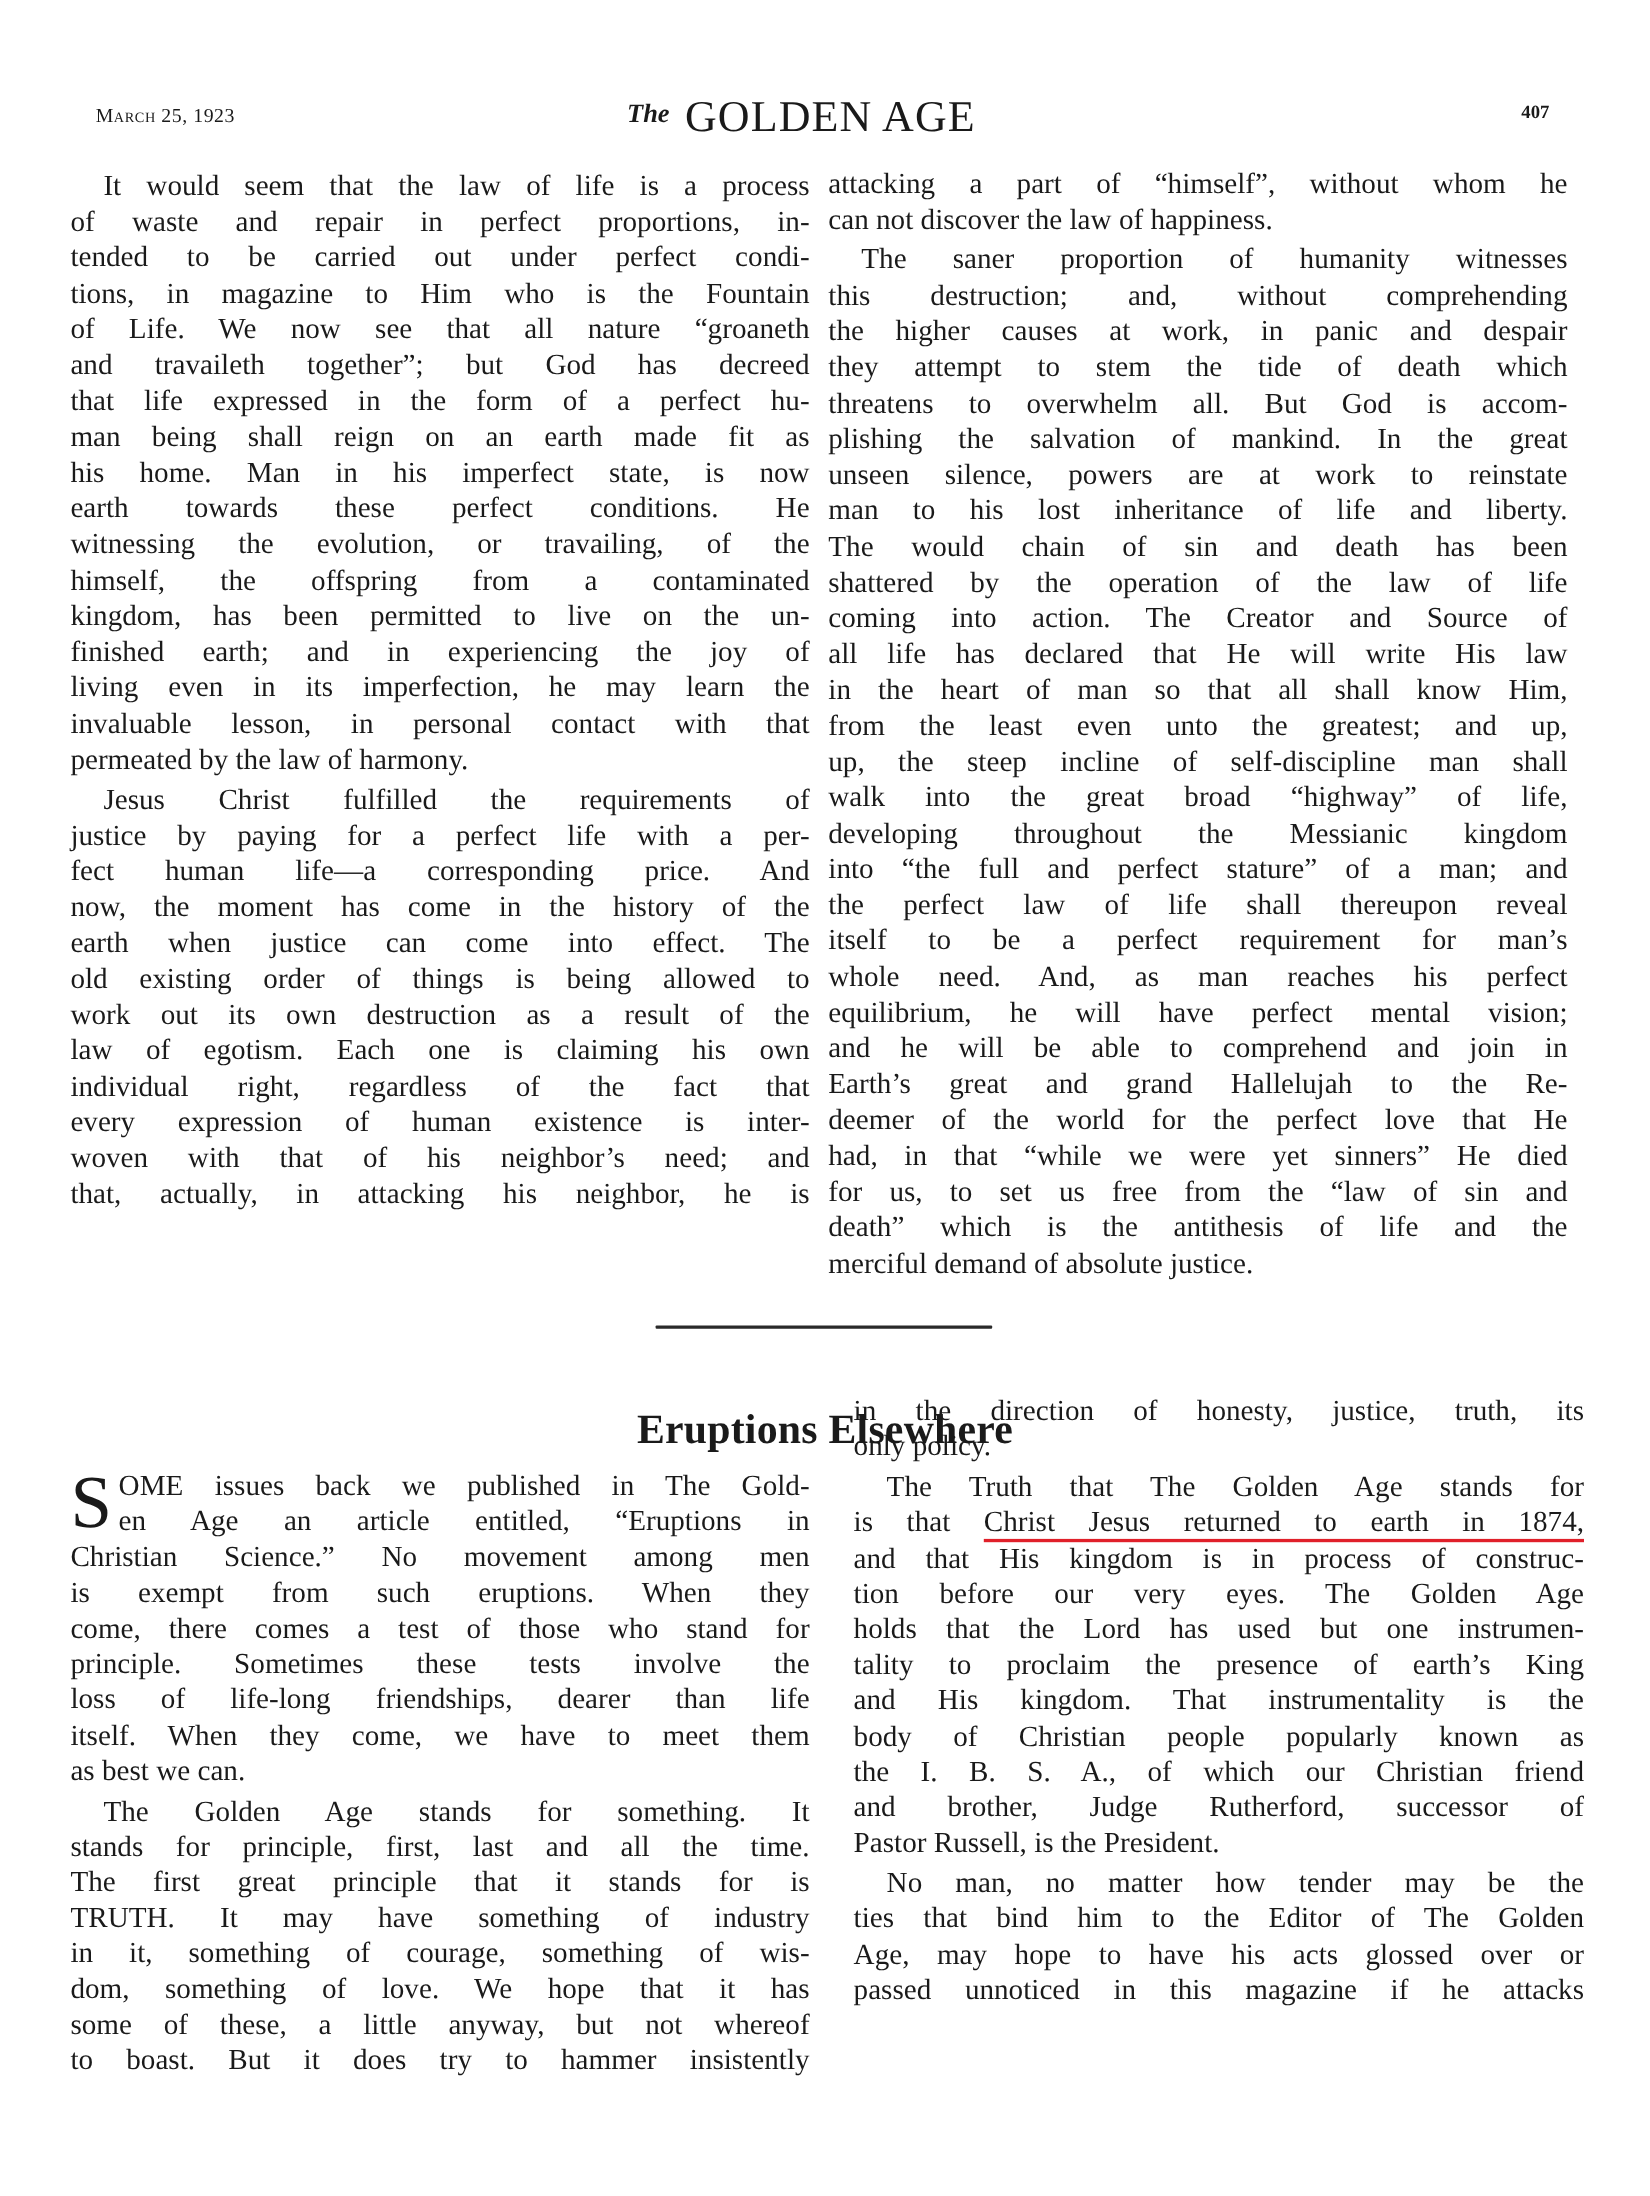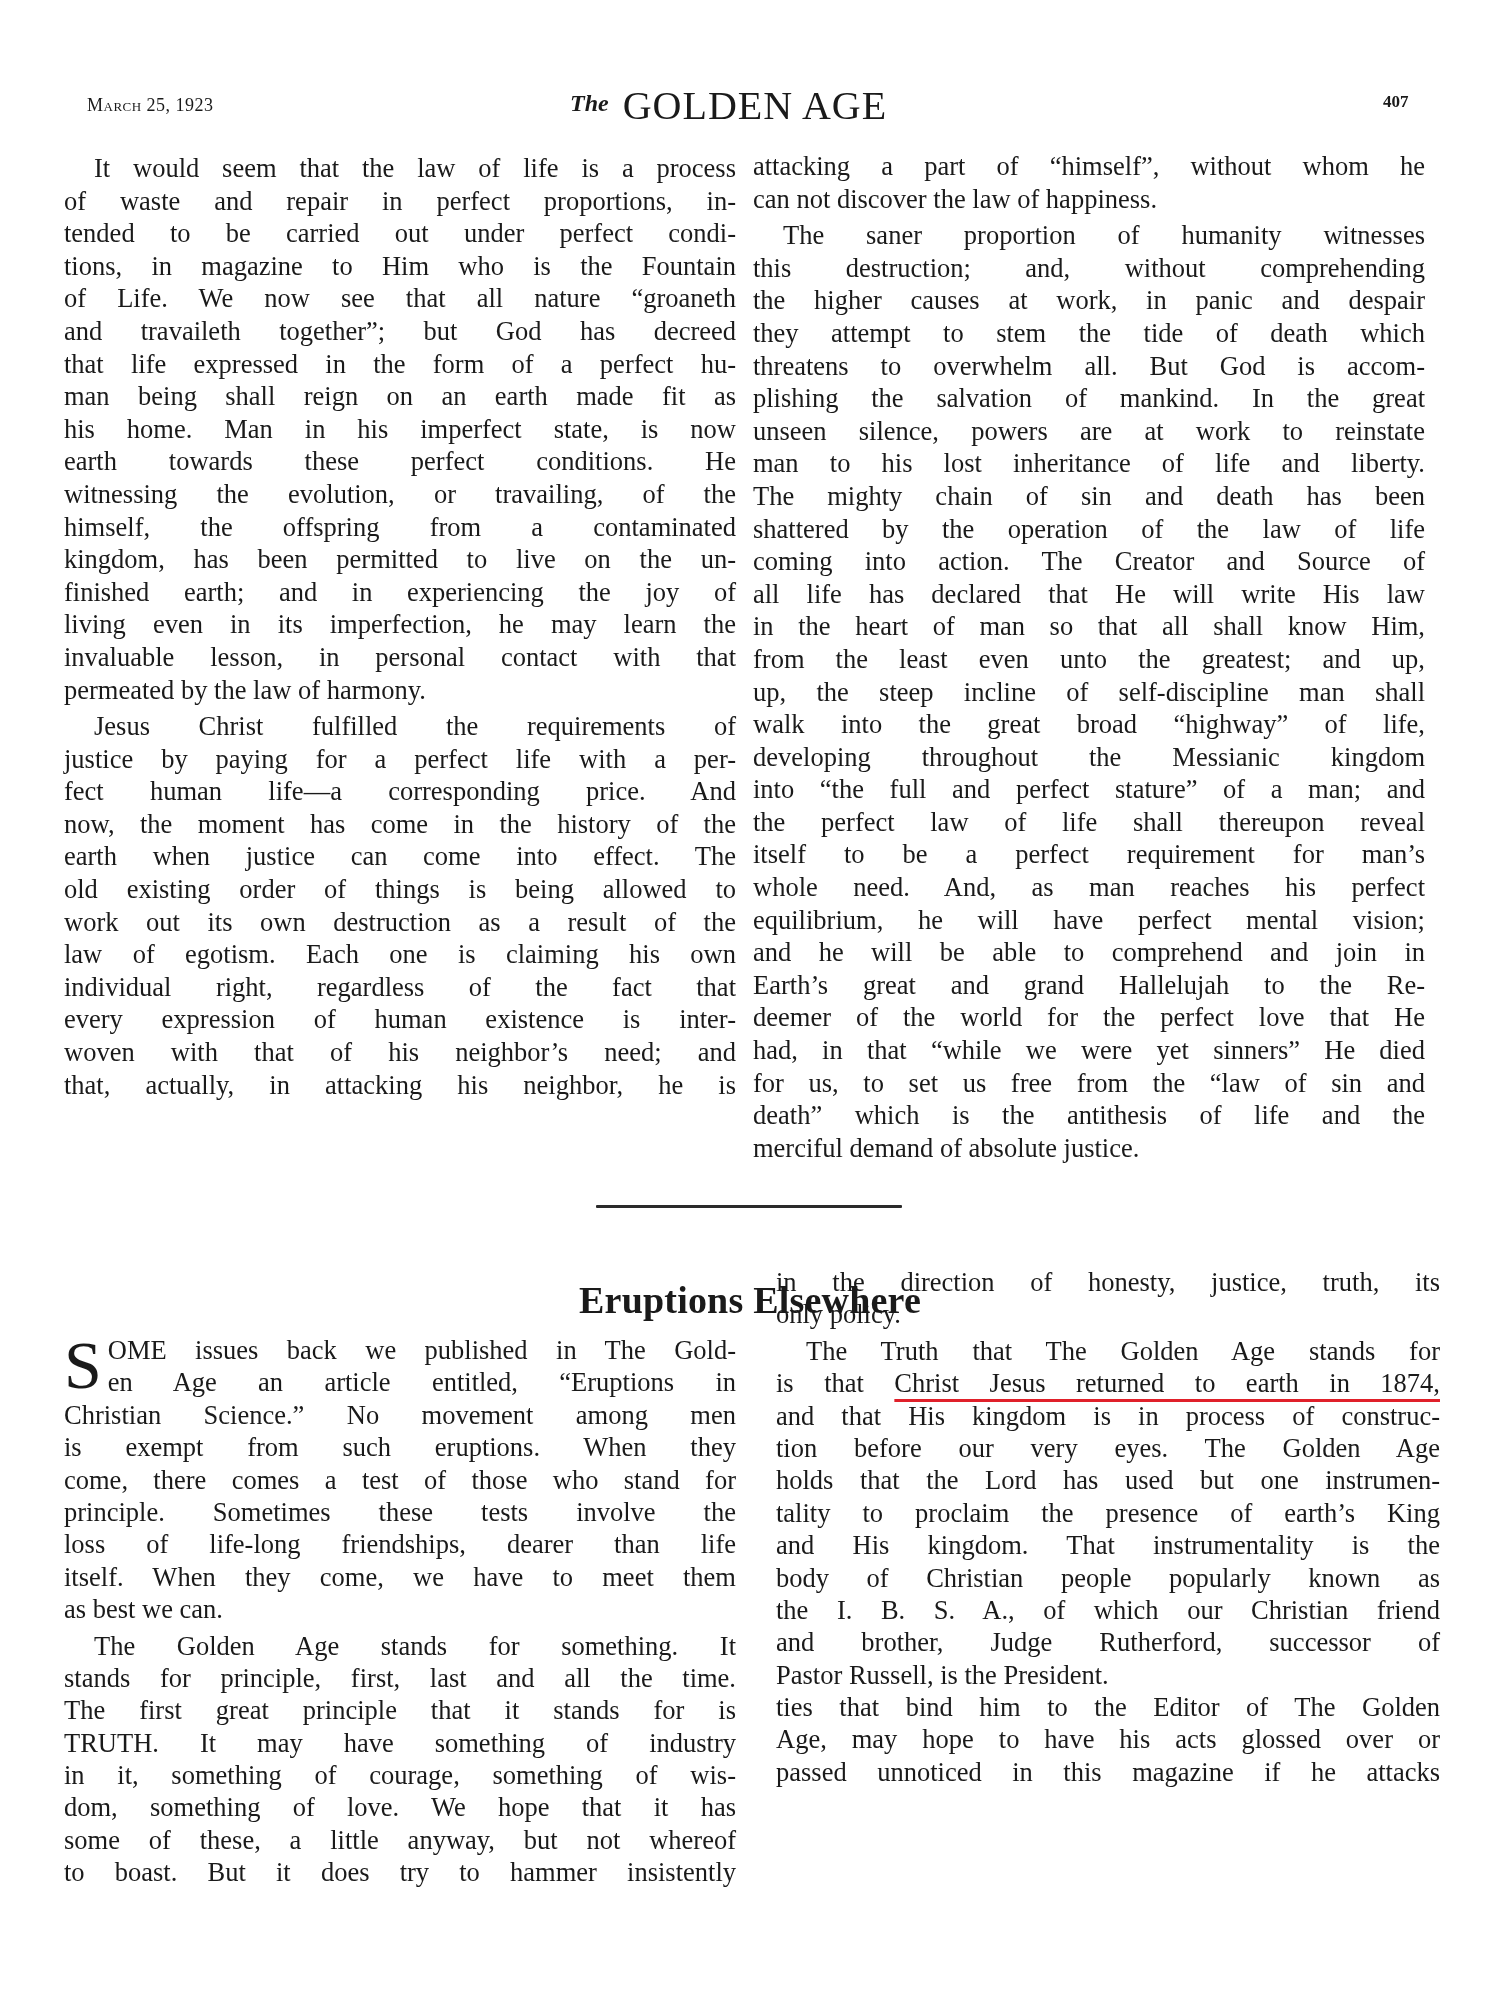--- a/index.html
+++ b/index.html
@@ -112,7 +112,7 @@
   <span class="line">plishing the salvation of mankind. In the great</span>
   <span class="line">unseen silence, powers are at work to reinstate</span>
   <span class="line">man to his lost inheritance of life and liberty.</span>
-  <span class="line">The mighty chain of sin and death has been</span>
+  <span class="line">The would chain of sin and death has been</span>
   <span class="line">shattered by the operation of the law of life</span>
   <span class="line">coming into action. The Creator and Source of</span>
   <span class="line">all life has declared that He will write His law</span>

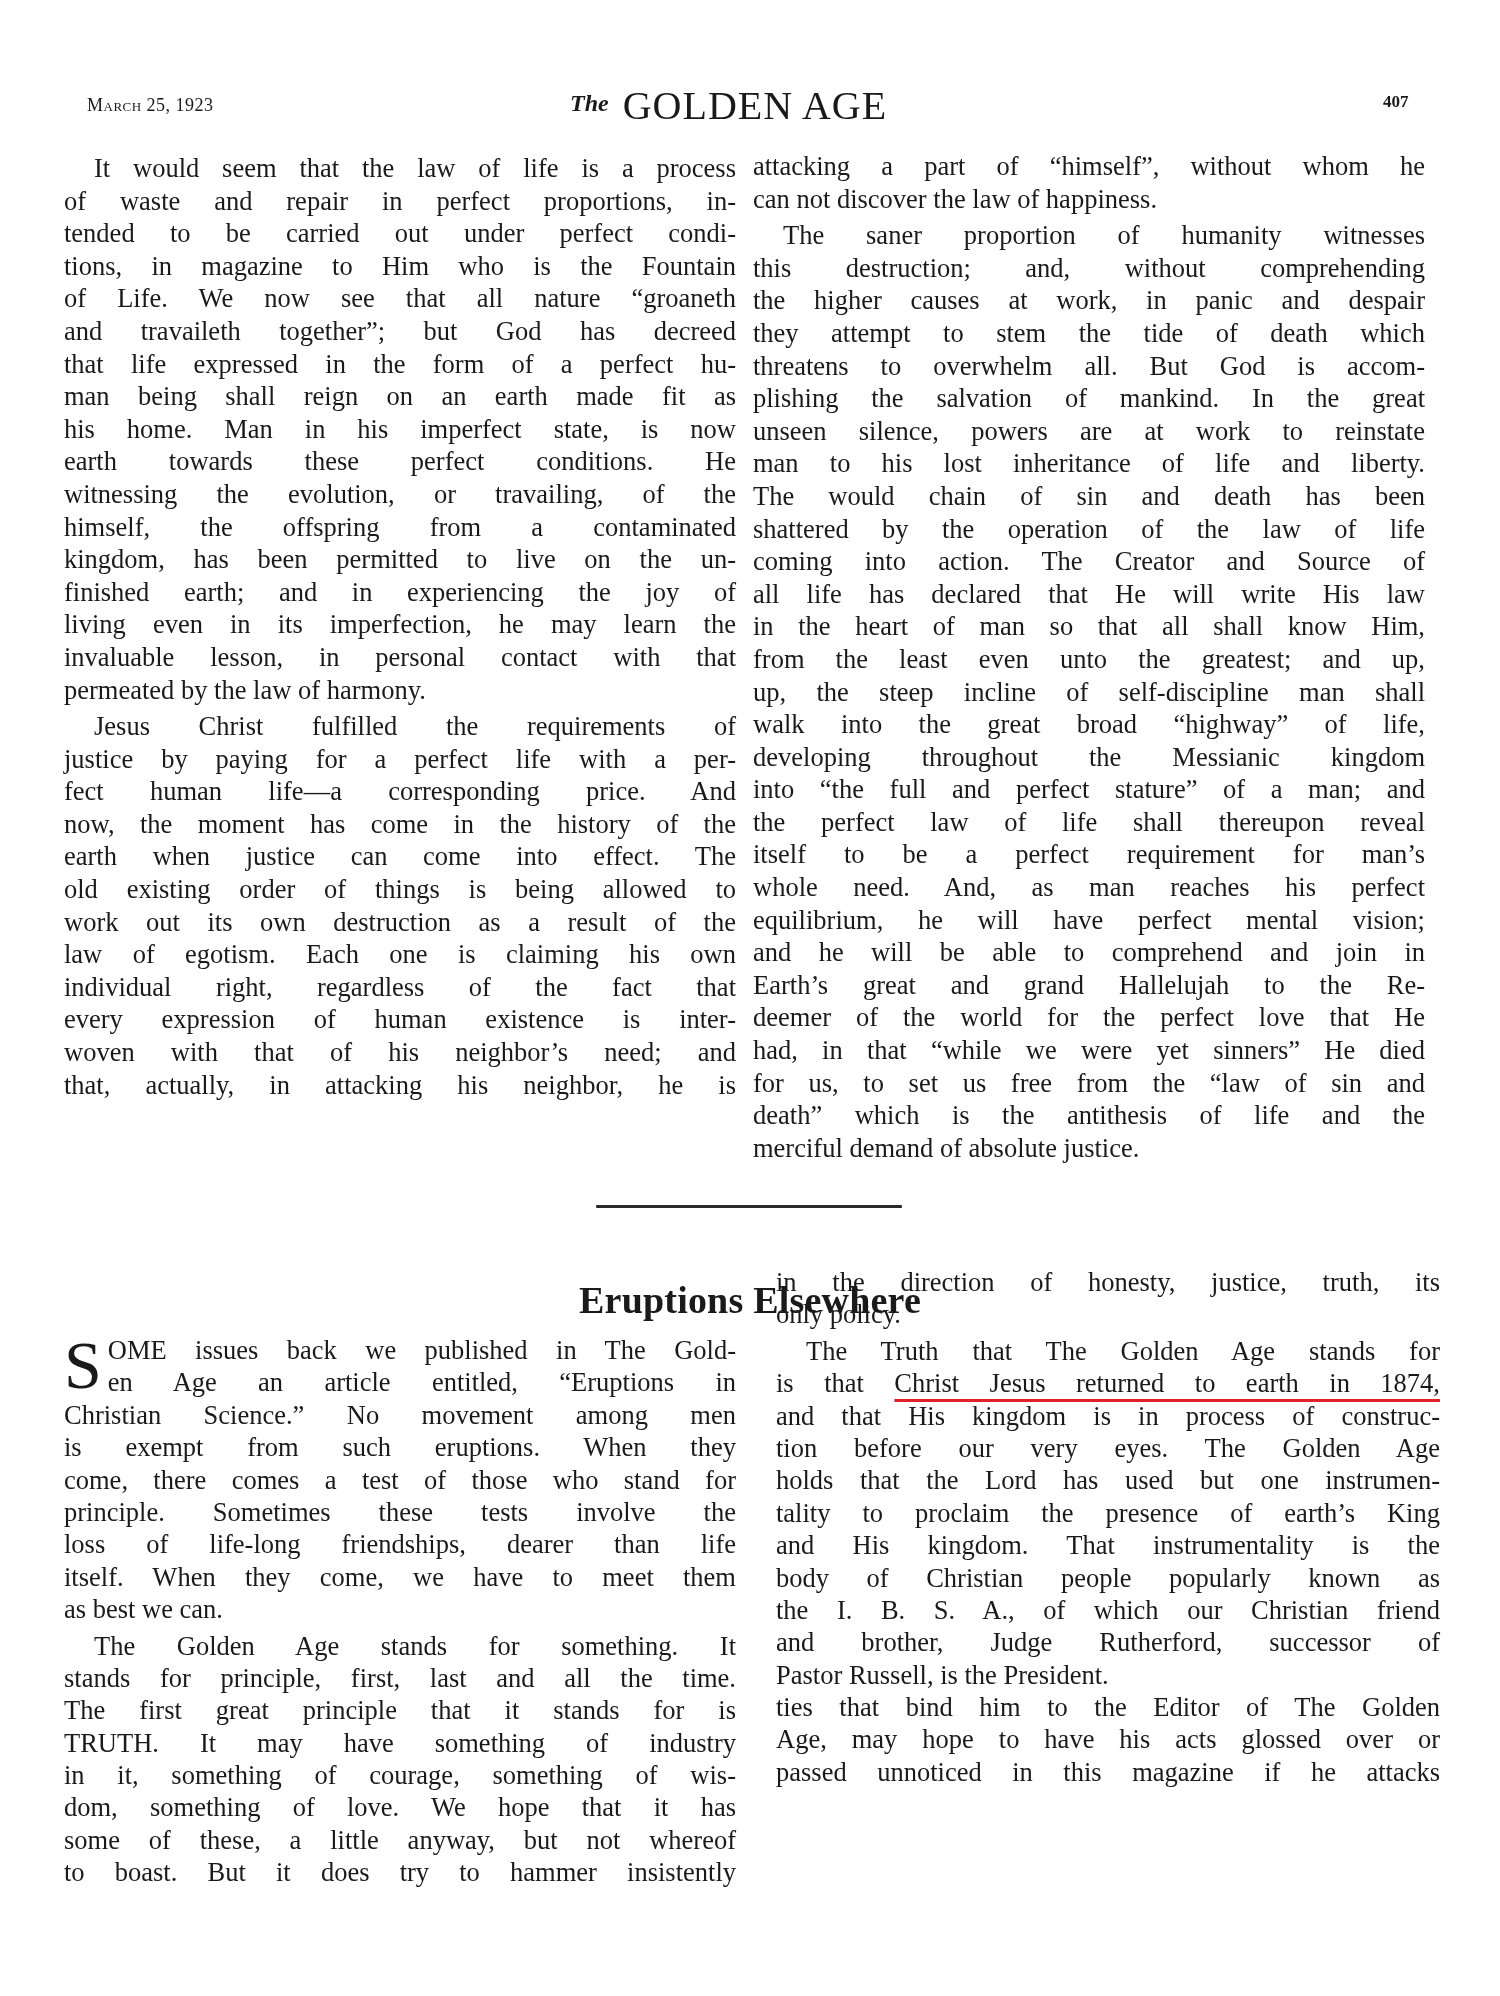--- a/index.html
+++ b/index.html
@@ -174,6 +174,7 @@
   <span class="line">the I. B. S. A., of which our Christian friend</span>
   <span class="line">and brother, Judge Rutherford, successor of</span>
   <span class="line last">Pastor Russell, is the President.</span>
+  <span class="line indent" style="margin-top:4px">No man, no matter how tender may be the</span>
   <span class="line">ties that bind him to the Editor of The Golden</span>
   <span class="line">Age, may hope to have his acts glossed over or</span>
   <span class="line">passed unnoticed in this magazine if he attacks</span>

